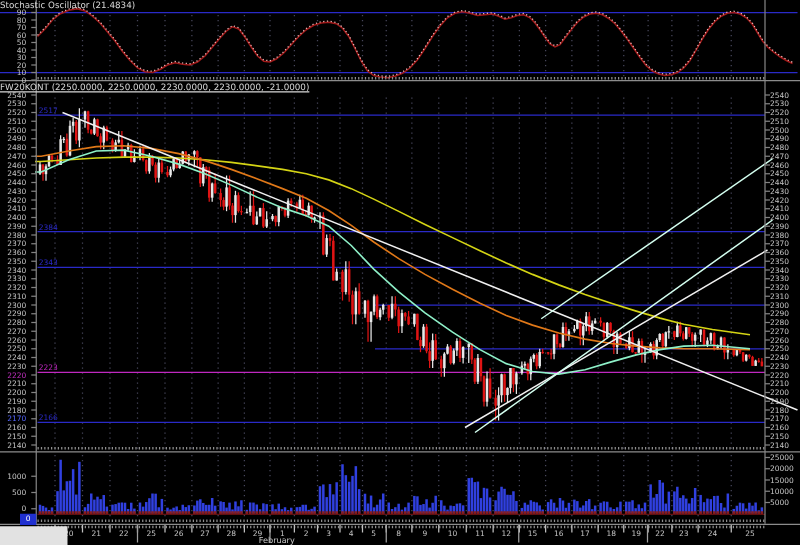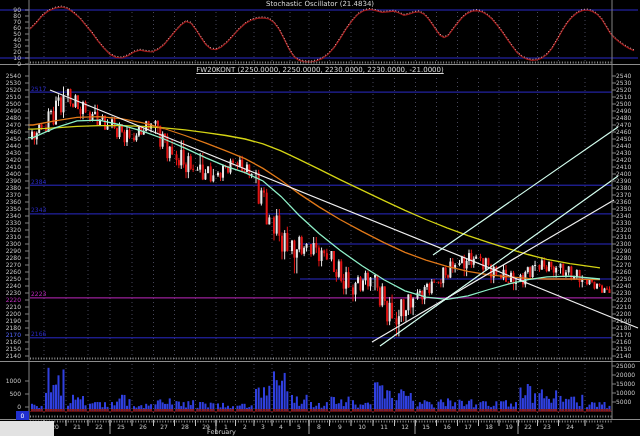--- a/index.html
+++ b/index.html
@@ -5,7 +5,7 @@
   html,body{margin:0;padding:0;background:#000;}
   #app{position:relative;width:640px;height:436px;background:#000;overflow:hidden;
        font-family:"DejaVu Sans",sans-serif;}
-  .titlebar{position:absolute;left:0;width:640px;text-align:center;
+  .titlebar{position:absolute;left:0;width:640px;
             font-size:7px;line-height:9px;color:#d8d8d8;letter-spacing:0px;pointer-events:none;}
   .titlebar.osc{top:0px;}
   .titlebar.main{top:66px;text-decoration:underline;}

